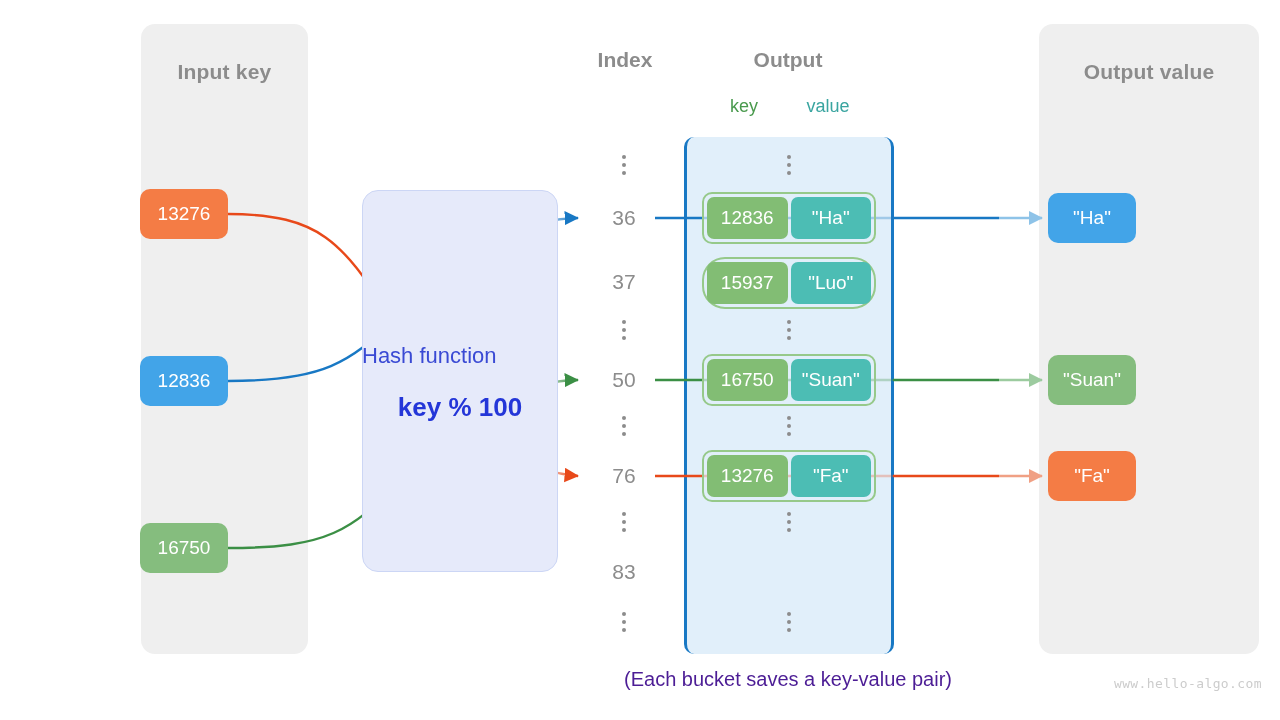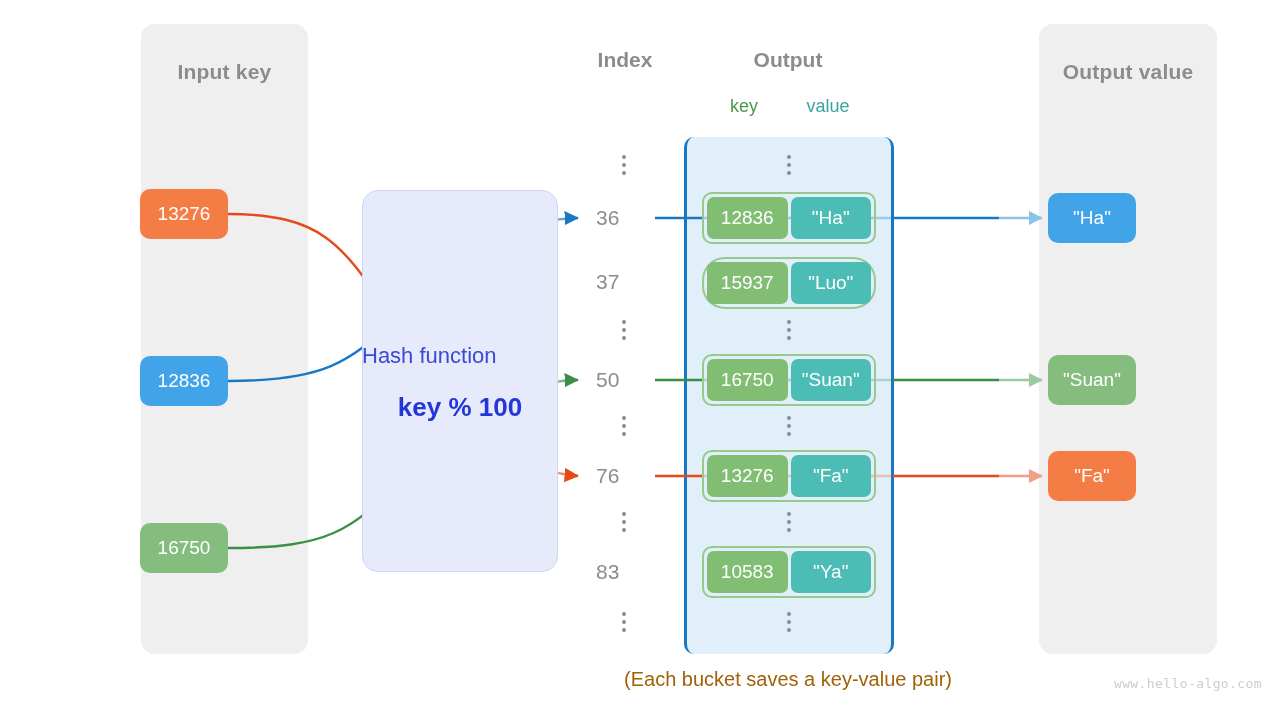--- a/index.html
+++ b/index.html
@@ -24,7 +24,7 @@
     margin-left: 40px;
   }
   #panel-input  { left: 101px; top: 24px; width: 167px; height: 630px; }
-  #panel-output { left: 999px; top: 24px; width: 178px; height: 630px; }
+  #panel-output { left: 999px; top: 24px; width: 220px; height: 630px; }
 
   .panel-title {
     position: absolute;

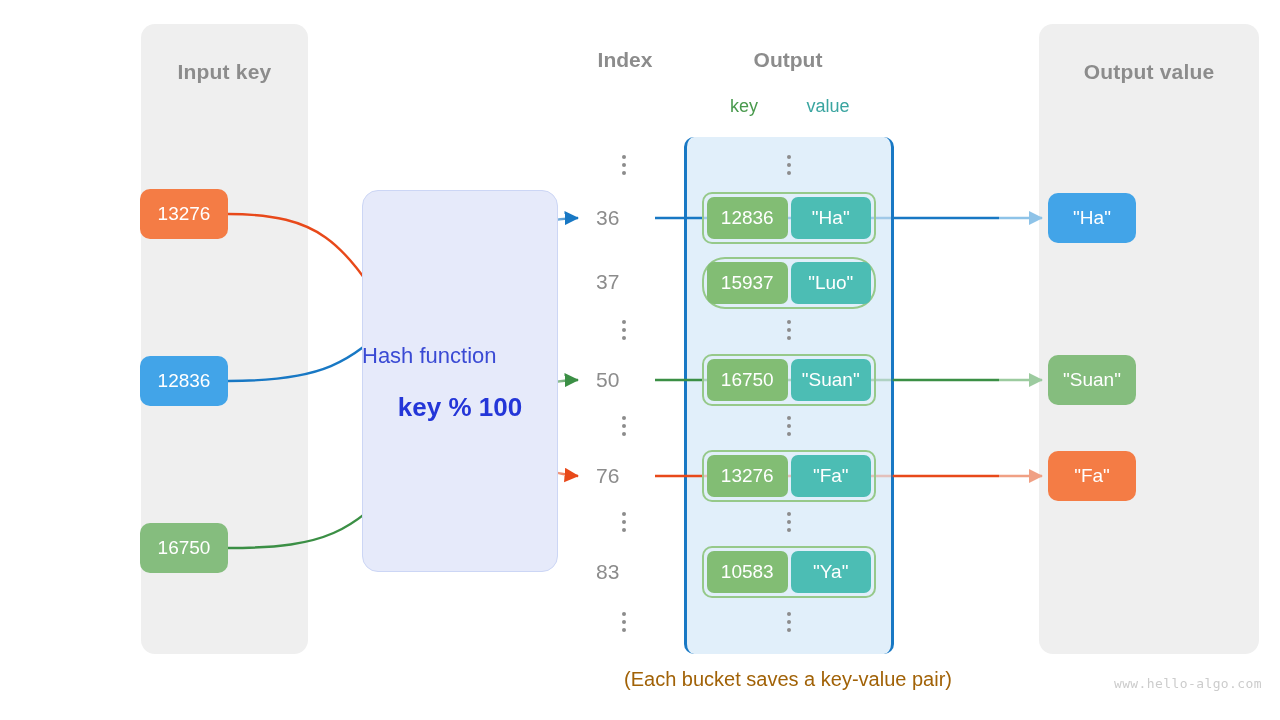--- a/index.html
+++ b/index.html
@@ -102,6 +102,7 @@
     position: absolute;
     left: 596px;
     width: 56px;
+    text-align: center;
     font-size: 21px;
     color: #8c8c8c;
   }

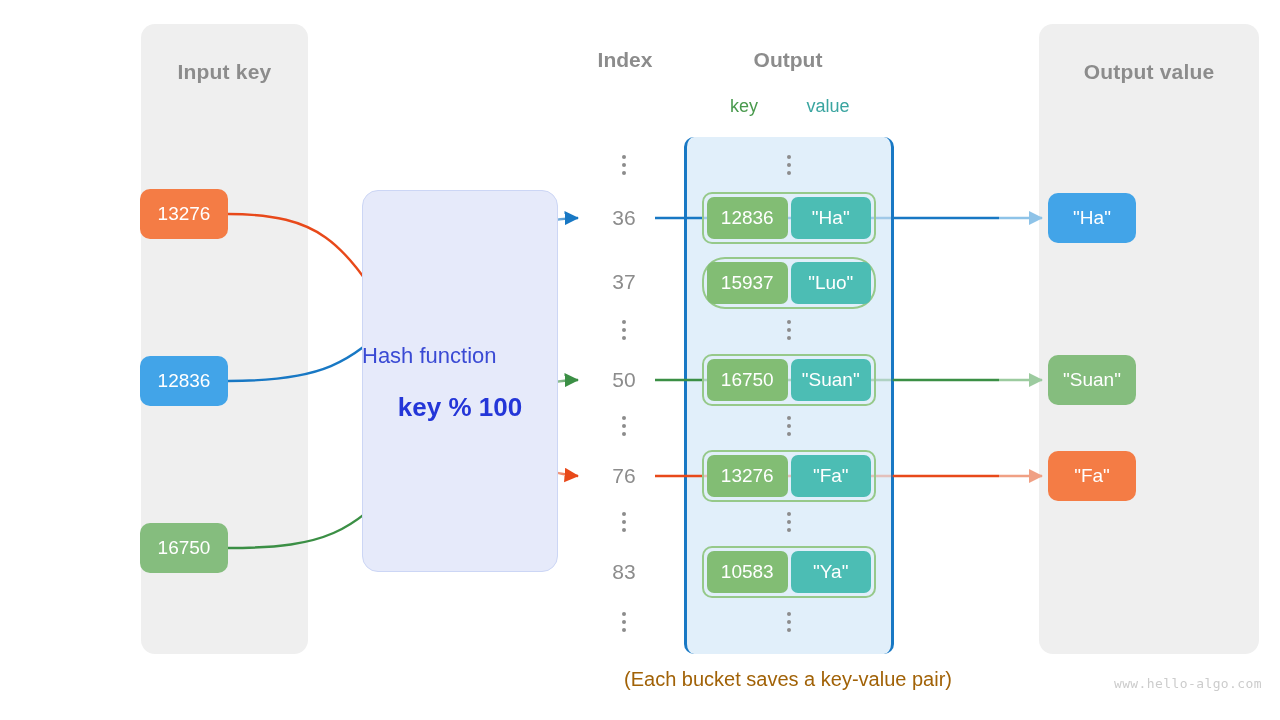--- a/index.html
+++ b/index.html
@@ -383,10 +383,6 @@
     <div class="cell k">13276</div>
     <div class="cell v">"Fa"</div>
   </div>
-  <div class="bucket" style="top:546px;">
-    <div class="cell k">10583</div>
-    <div class="cell v">"Ya"</div>
-  </div>
 
   <div id="caption">(Each bucket saves a key-value pair)</div>
   <div id="watermark">www.hello-algo.com</div>

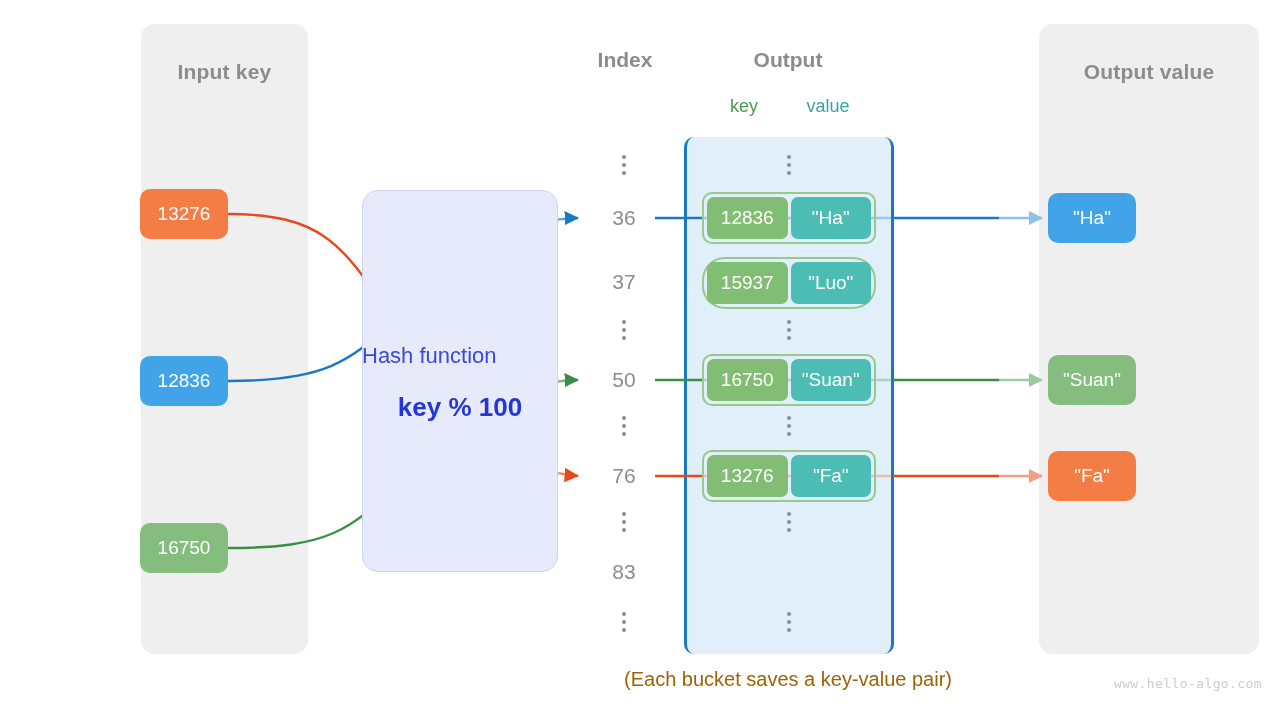--- a/index.html
+++ b/index.html
@@ -184,7 +184,7 @@
     left: 500px; top: 668px; width: 576px;
     text-align: center;
     font-size: 20px;
-    color: #a16207;
+    color: #4c1d95;
     white-space: nowrap;
   }
   #watermark {

